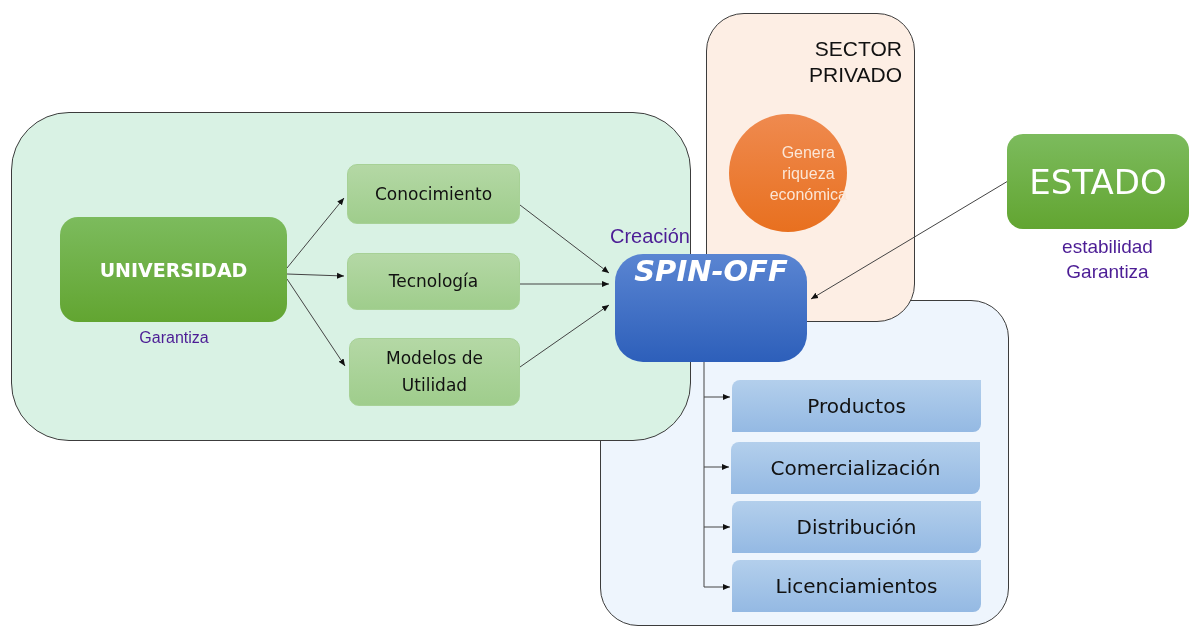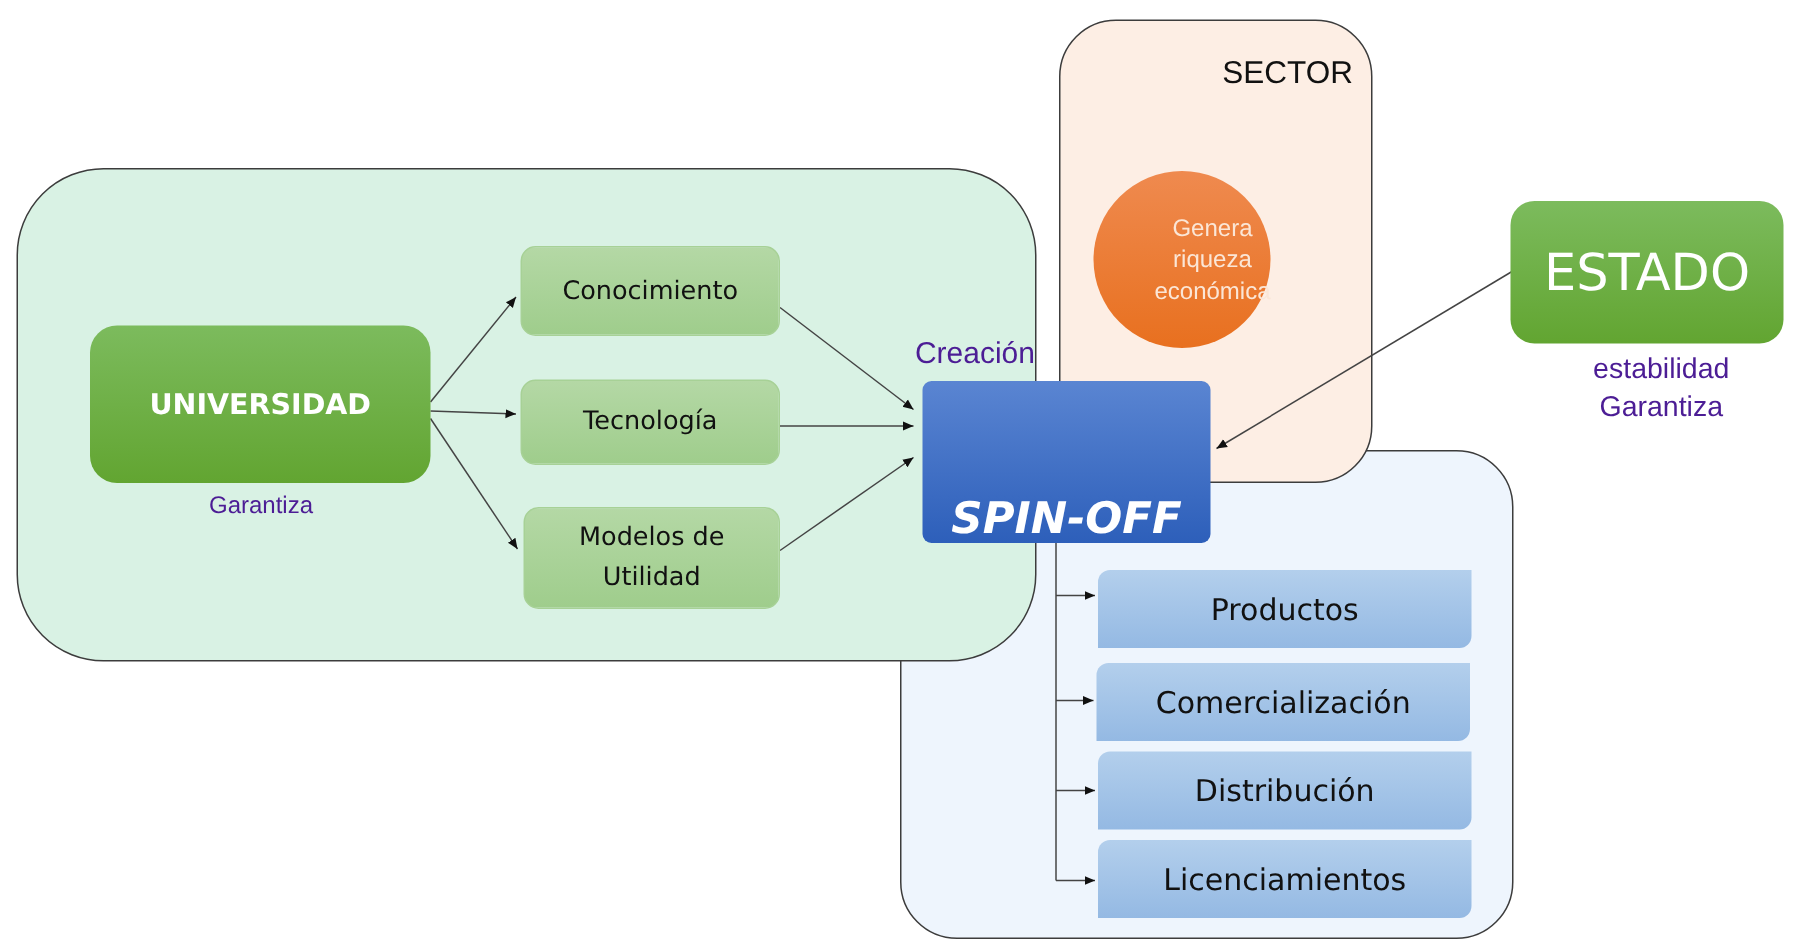--- a/index.html
+++ b/index.html
@@ -67,6 +67,7 @@
 
 <div class="abs sector-title">
   <div>SECTOR</div>
+  <div>PRIVADO</div>
 </div>
 <div class="abs circle">
   <div>

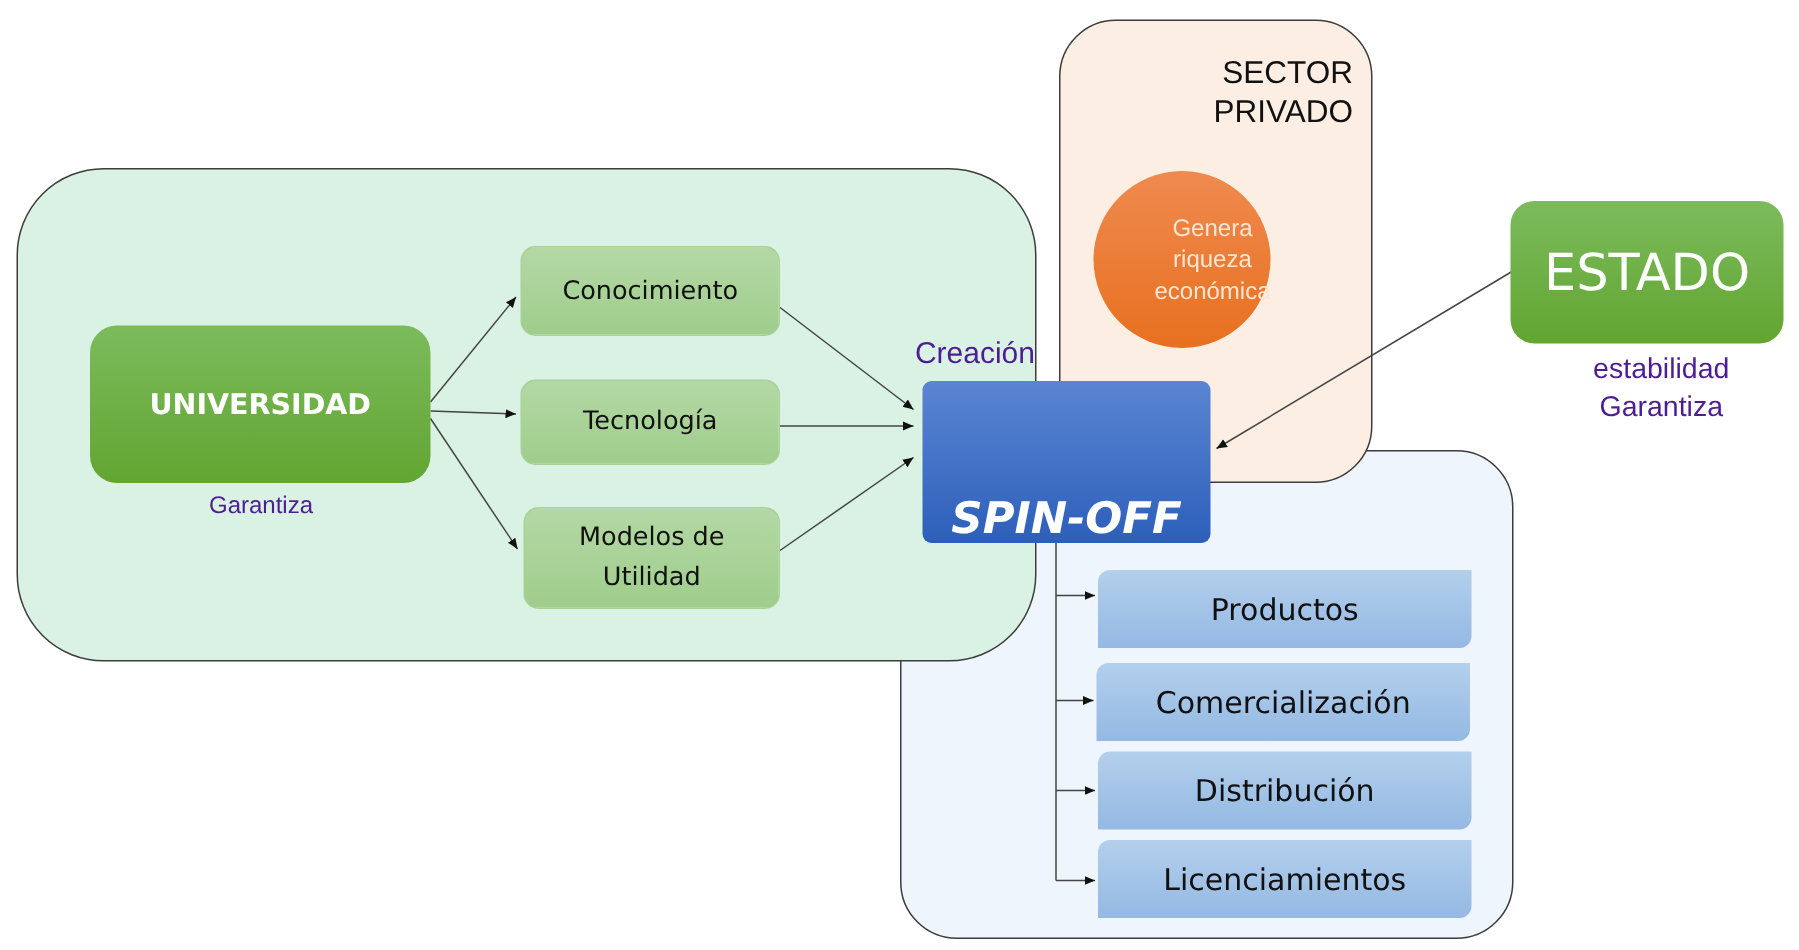--- a/index.html
+++ b/index.html
@@ -42,8 +42,8 @@
   .lb3 { left: 349px; top: 338px; width: 171px; height: 68px; }
 
   .spin { left: 615px; top: 254px; width: 192px; height: 108px;
-    background: linear-gradient(#5a85d2, #2d5fba); border-radius: 6px;
-    display: flex; align-items: flex-end; justify-content: center;
+    background: linear-gradient(#5a85d2, #2d5fba); border-radius: 28px;
+    display: flex; align-items: flex-start; justify-content: center;
     color: #ffffff; font-family: "DejaVu Sans", sans-serif; font-style: italic; font-weight: bold; font-size: 29px; }
 
   .item { left: 732px; width: 249px; height: 52px;

